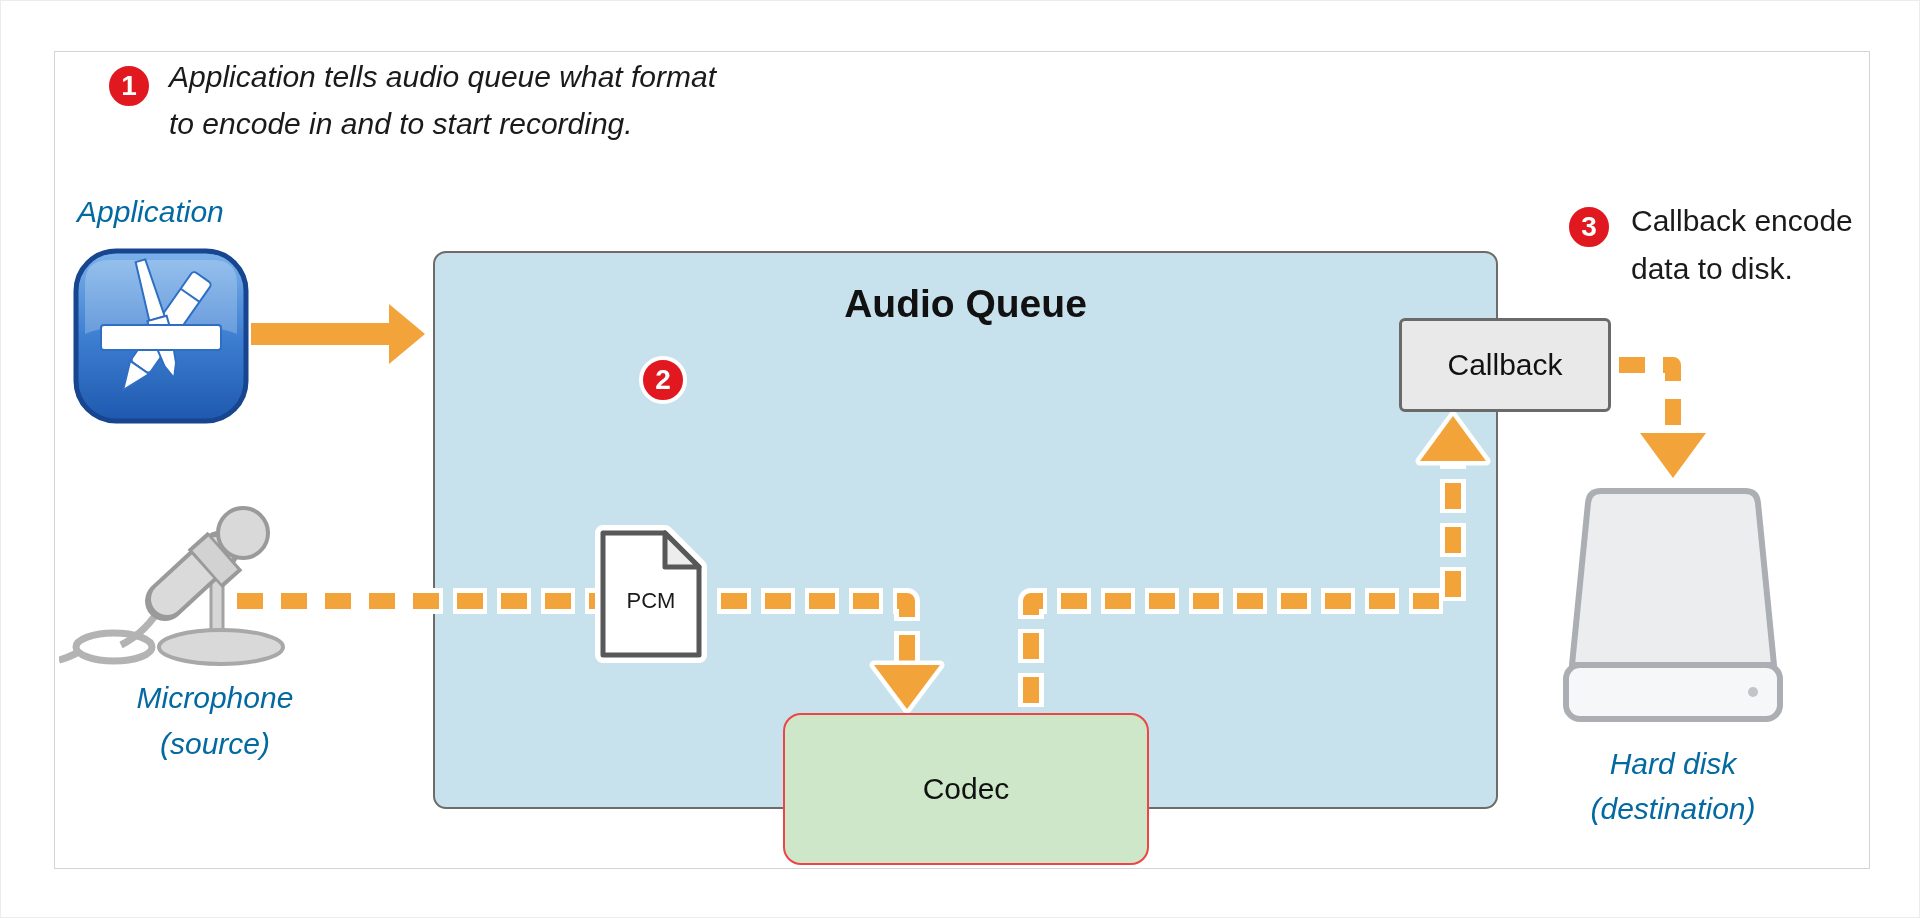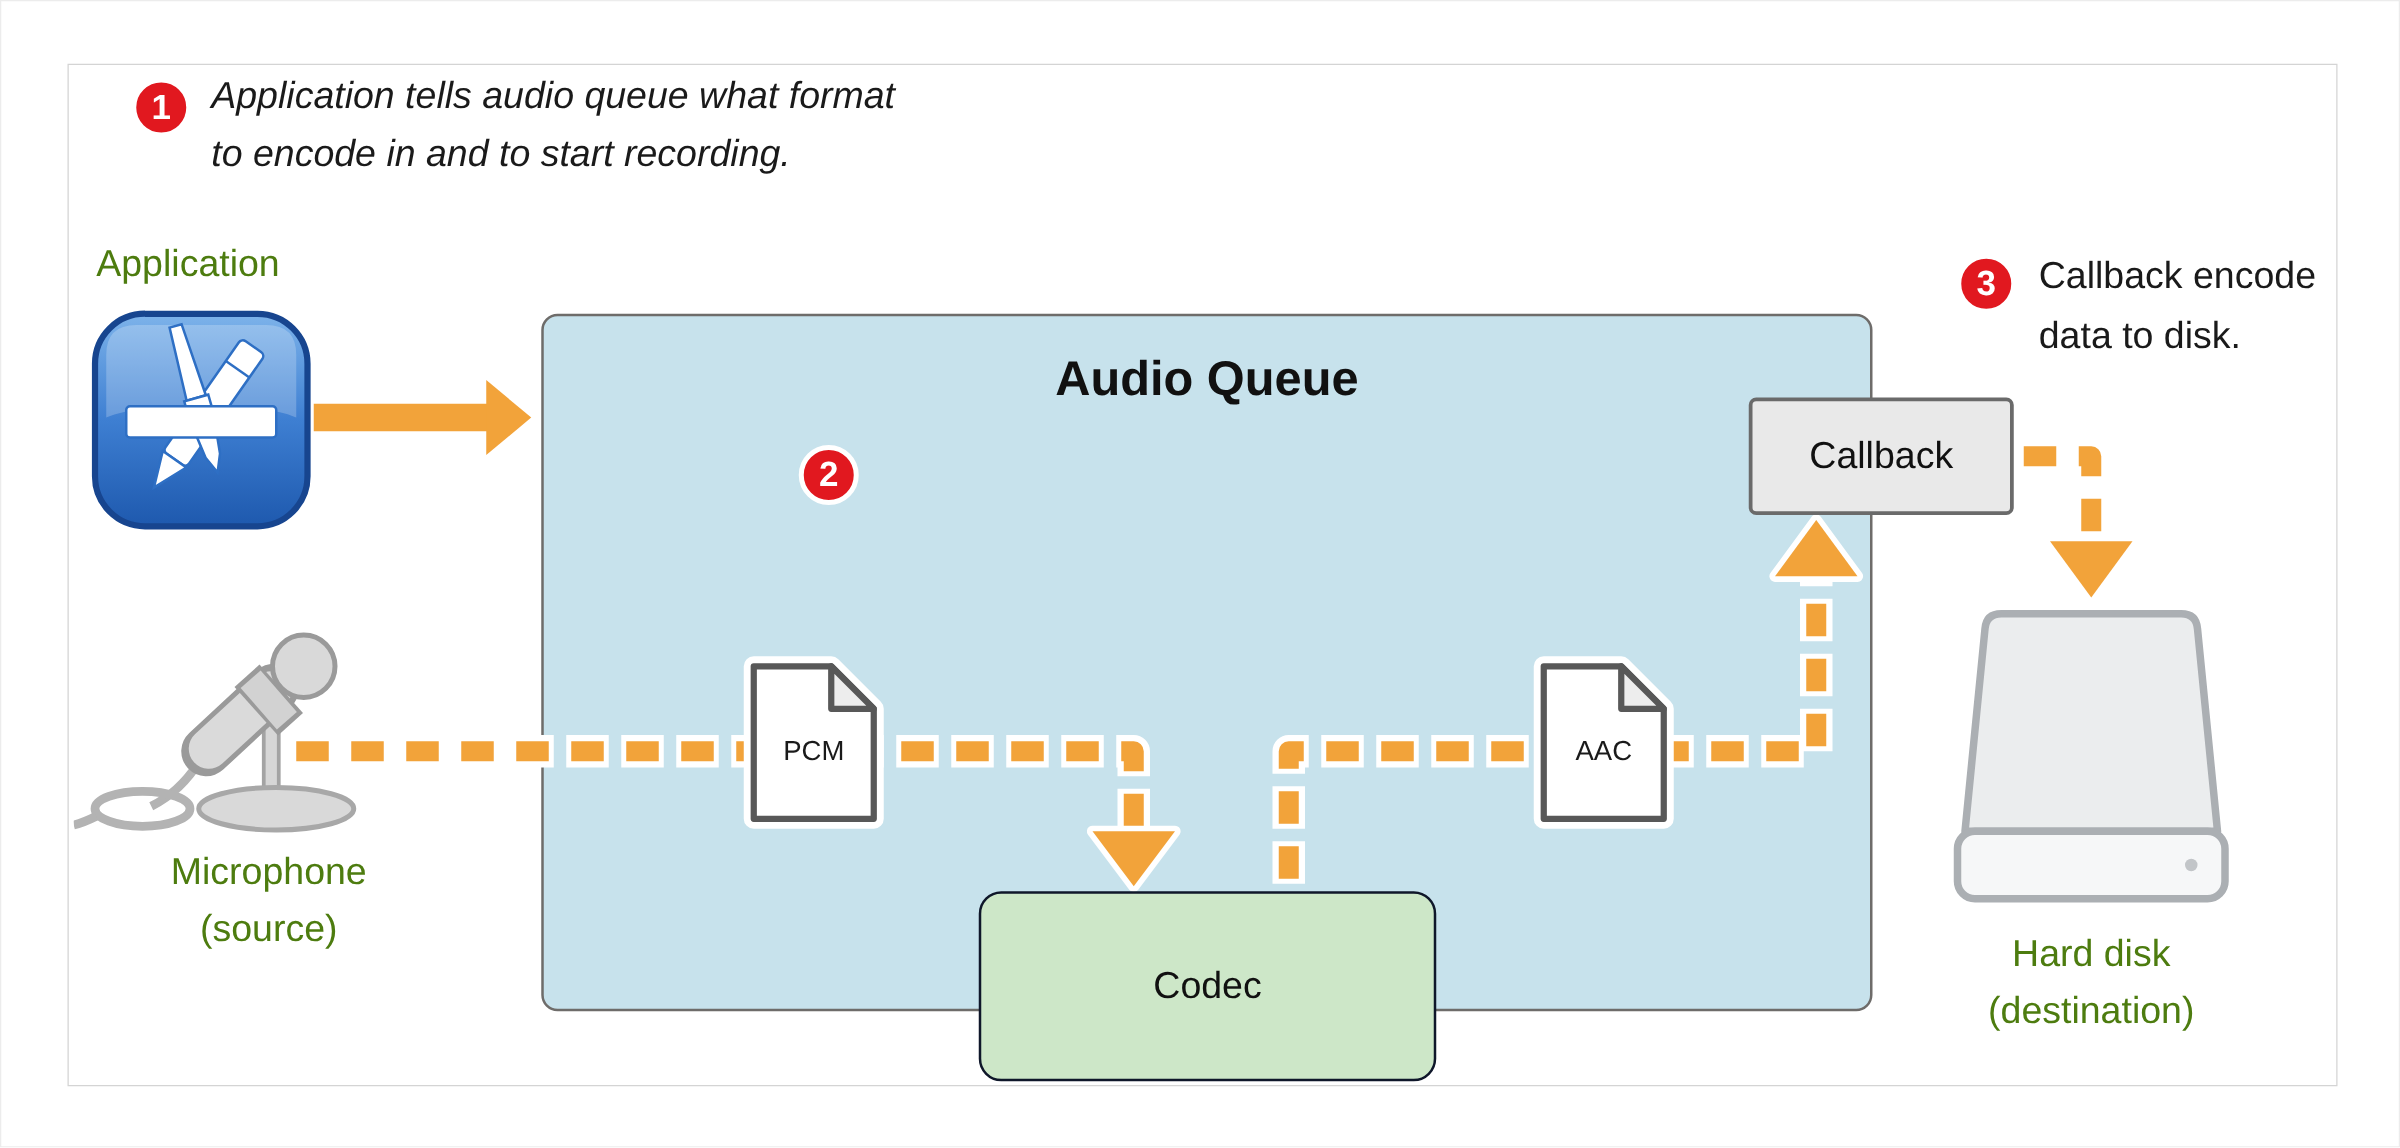--- a/index.html
+++ b/index.html
@@ -15,7 +15,7 @@
   .abs{position:absolute;}
   .preline{white-space:pre-line;}
   .note{position:absolute;font-size:30px;line-height:47px;color:#1a1a1a;white-space:pre-line;}
-  .node-label{position:absolute;font-size:30px;line-height:45px;color:#4d7c0f;}
+  .node-label{position:absolute;font-size:30px;line-height:45px;color:#0369a1;font-style:italic;}
   .badge{
     position:absolute;width:48px;height:48px;border-radius:50%;
     background:var(--badge-red,#e1181f);color:#ffffff;

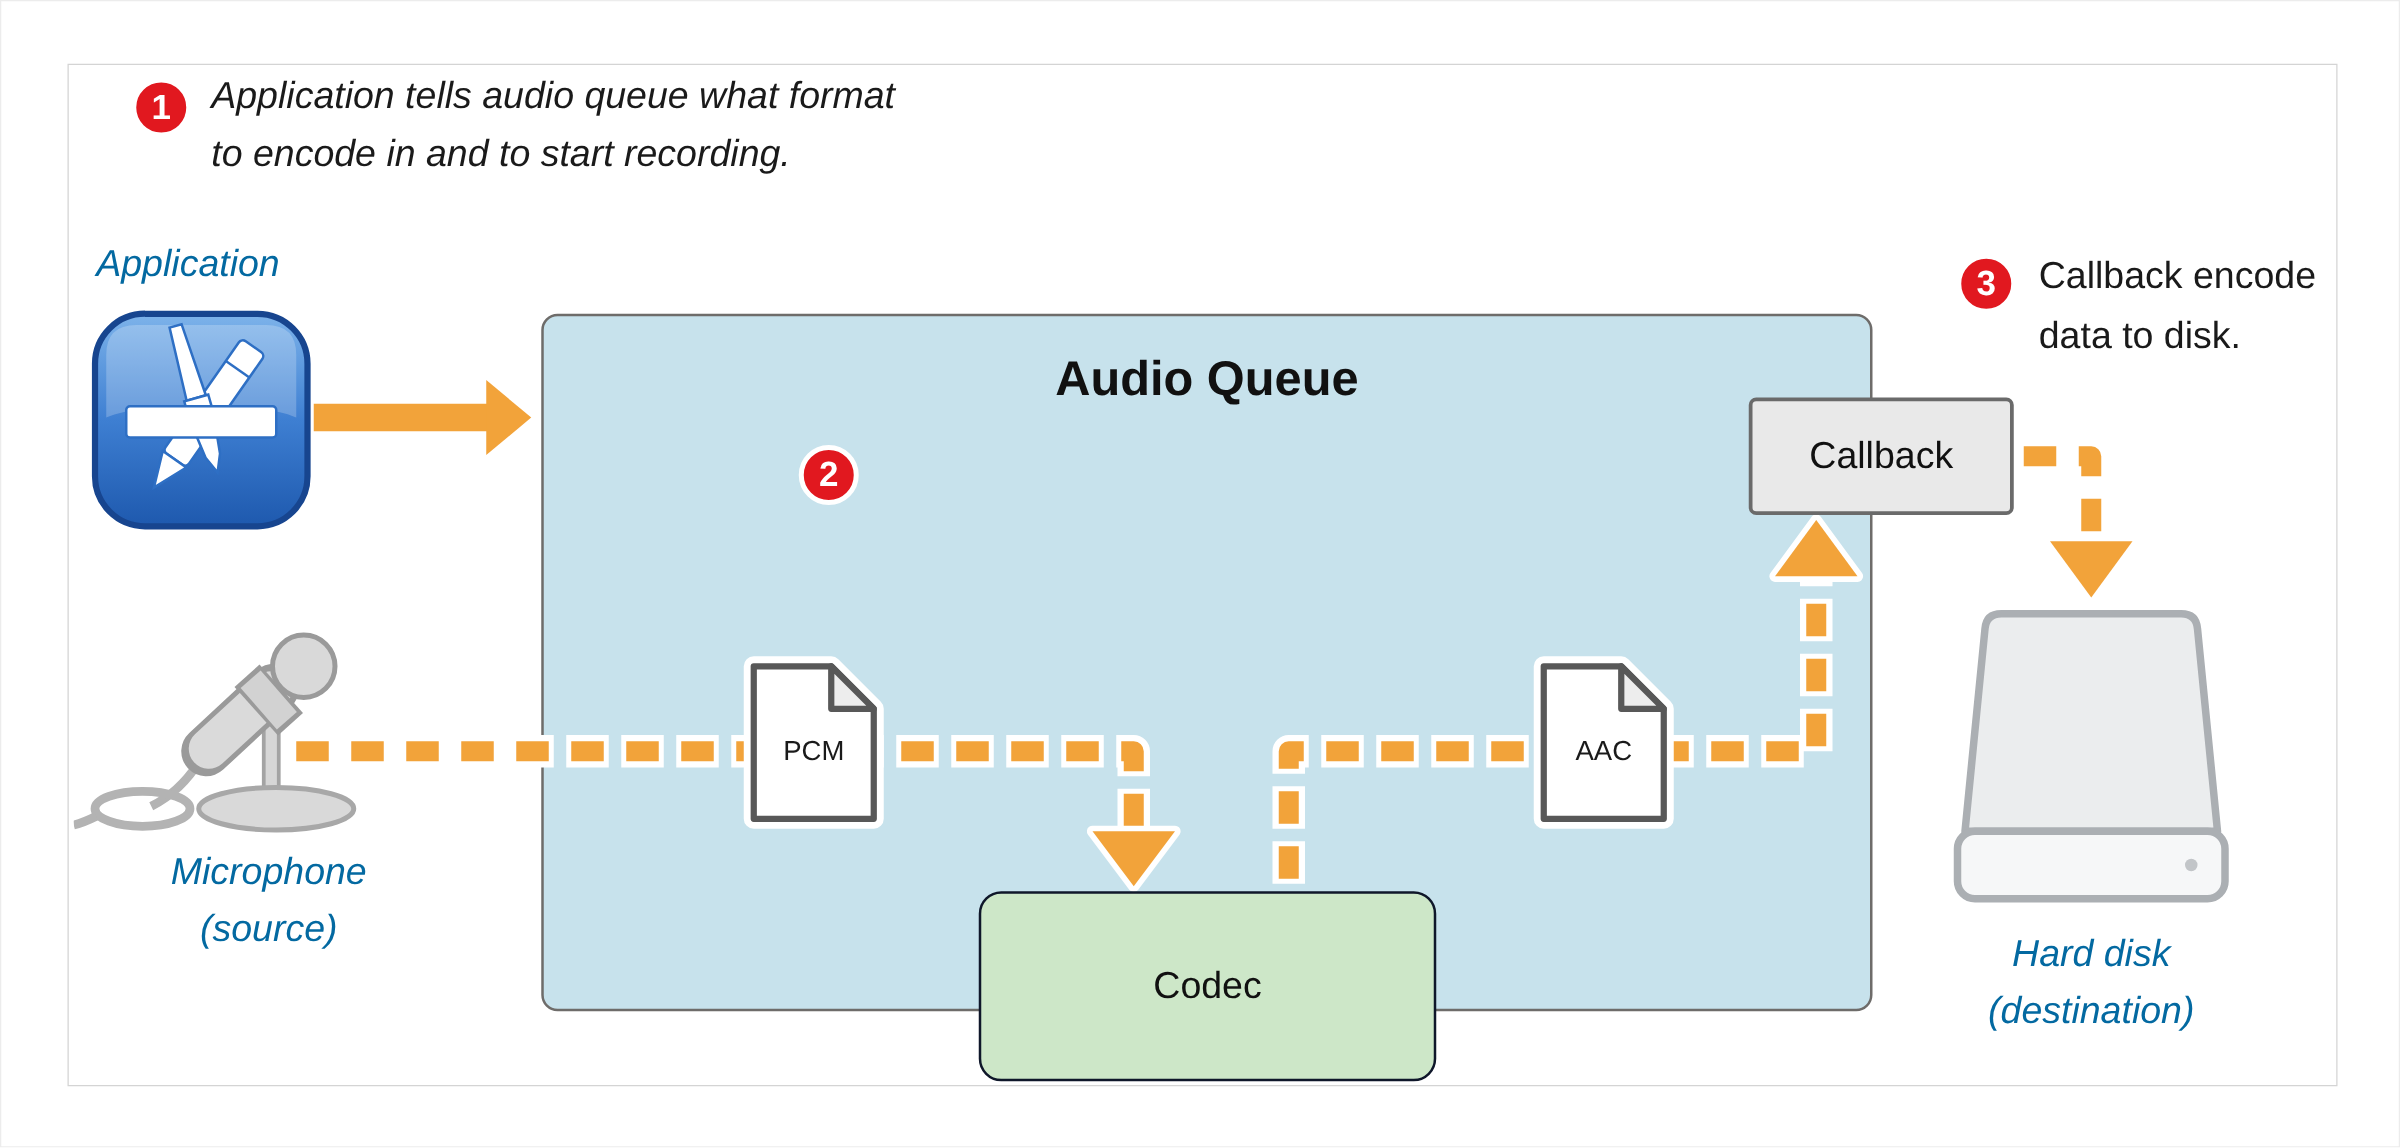--- a/index.html
+++ b/index.html
@@ -142,14 +142,6 @@
     <span class="doc-label">PCM</span>
   </div>
 
-  <div class="doc" style="left:1228px;top:528px;">
-    <svg width="128" height="150" viewBox="0 0 128 150">
-      <path d="M16,14 L78,14 L112,48 L112,136 L16,136 Z" fill="#ffffff" stroke="#ffffff" stroke-width="16" stroke-linejoin="round"></path>
-      <path d="M16,14 L78,14 L112,48 L112,136 L16,136 Z" fill="#ffffff" stroke="#585858" stroke-width="5" stroke-linejoin="round"></path>
-      <path d="M78,14 L78,48 L112,48 Z" fill="#ededed" stroke="#585858" stroke-width="5" stroke-linejoin="round"></path>
-    </svg>
-    <span class="doc-label">AAC</span>
-  </div>
 
   <div class="codec-box">
     <span>Codec</span>

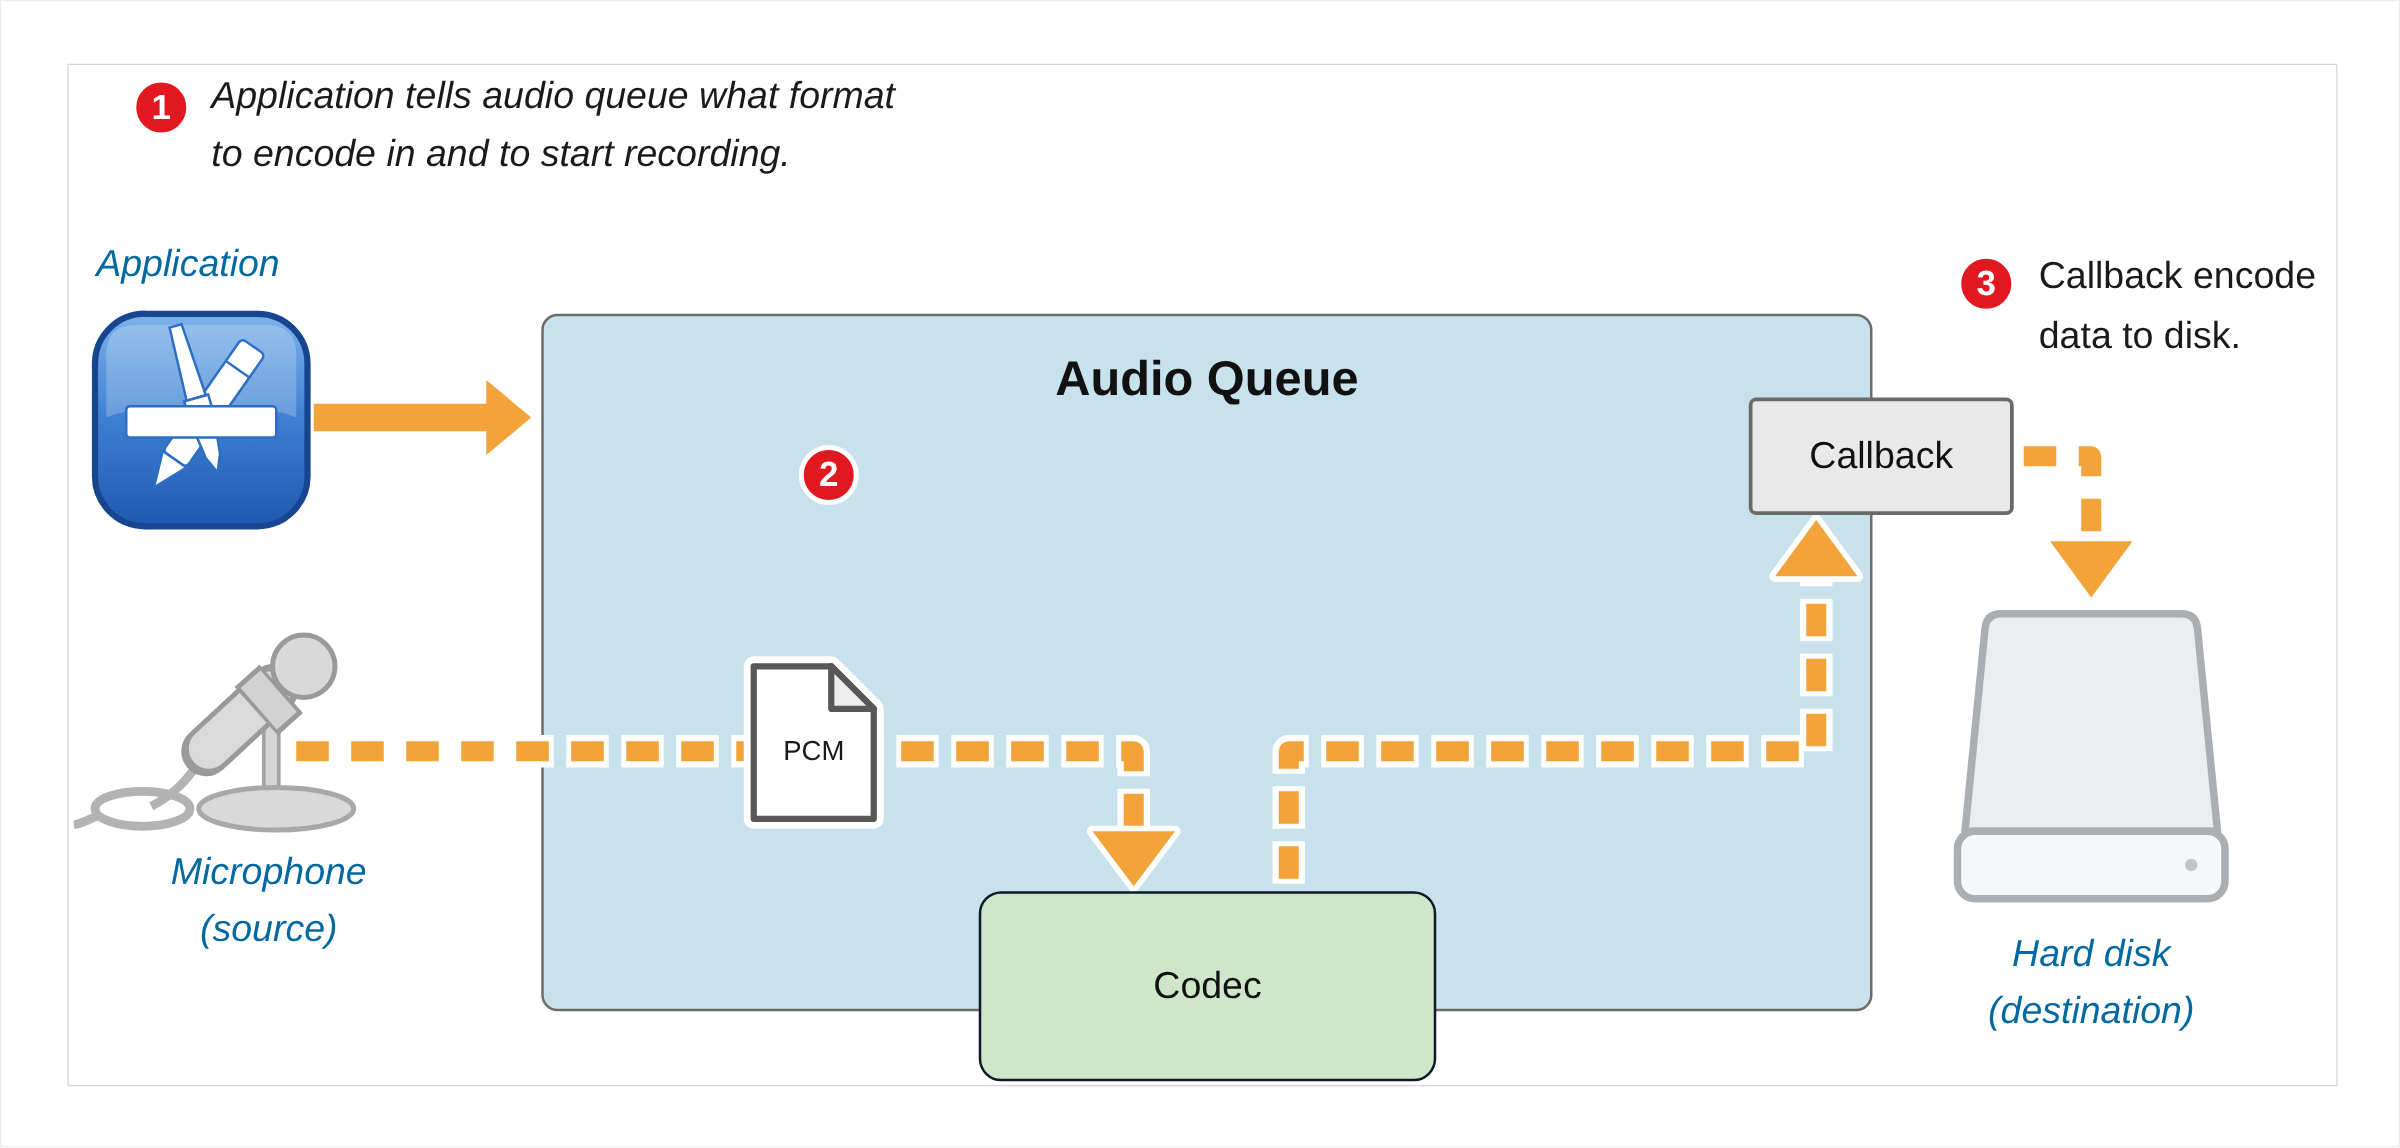--- a/index.html
+++ b/index.html
@@ -33,7 +33,7 @@
   }
   .codec-box{
     position:absolute;left:782px;top:712px;width:366px;height:152px;
-    background:var(--codec-fill,#cde7c8);border:2px solid #0f172a;border-radius:18px;
+    background:var(--codec-fill,#cde7c8);border:2px solid #ef4444;border-radius:18px;
     box-sizing:border-box;display:flex;align-items:center;justify-content:center;
     font-size:30px;color:#111111;
   }

